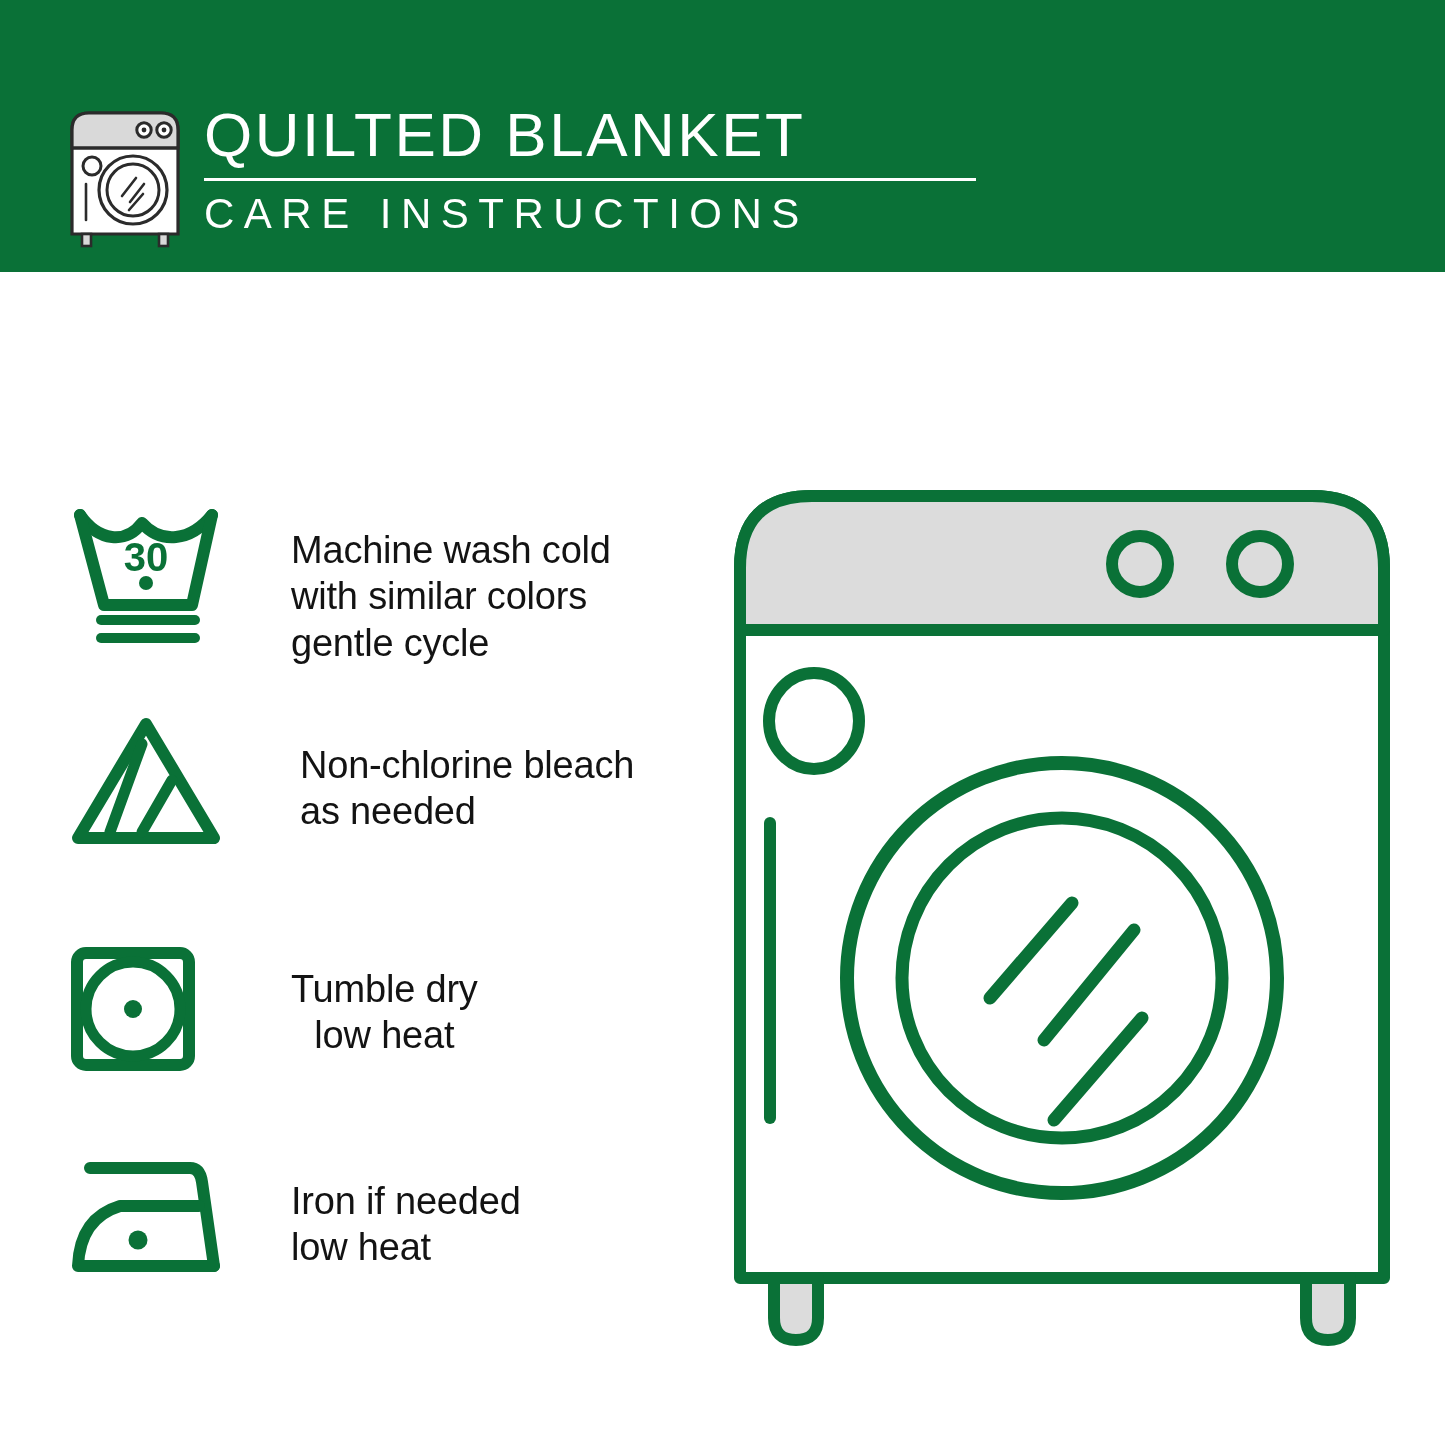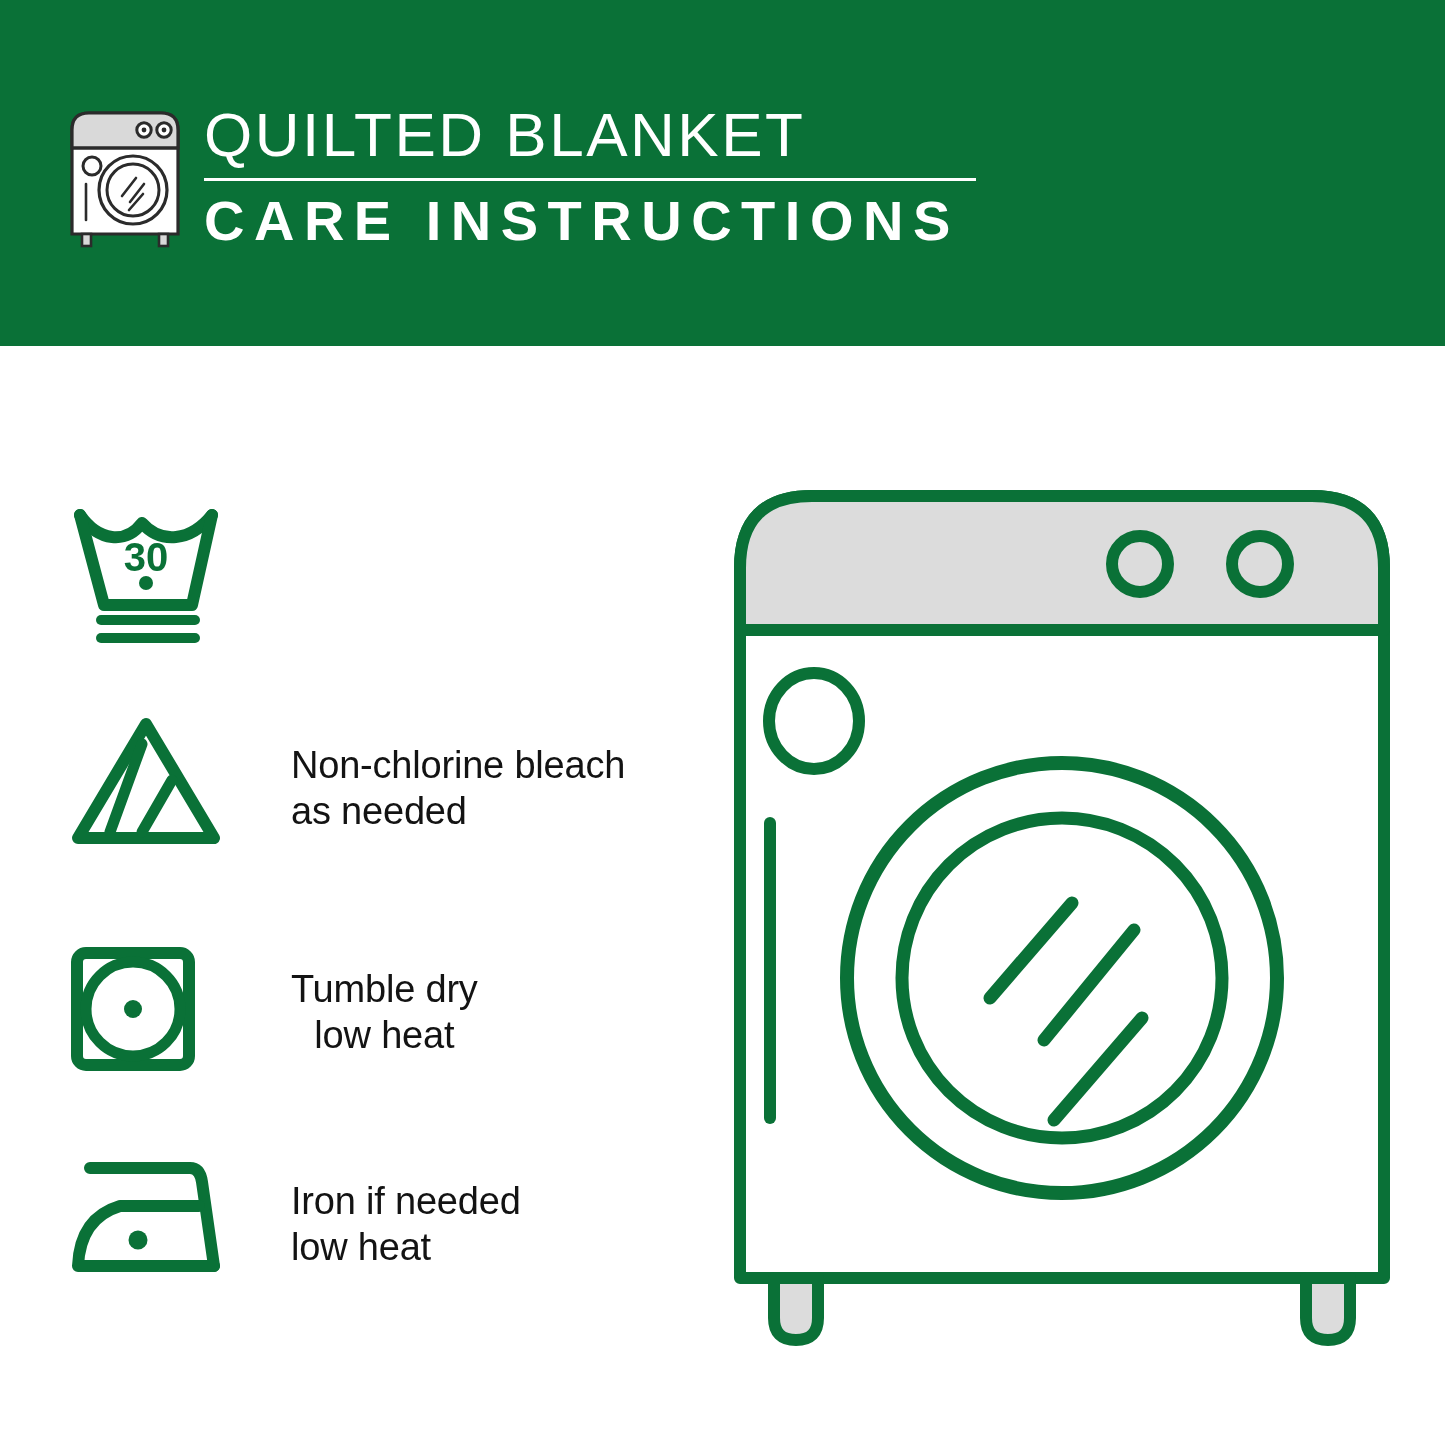--- a/index.html
+++ b/index.html
@@ -25,7 +25,7 @@
     left: 0;
     top: 0;
     width: 1445px;
-    height: 346px;
+    height: 272px;
     background: #0a7137;
   }
   #header-logo {

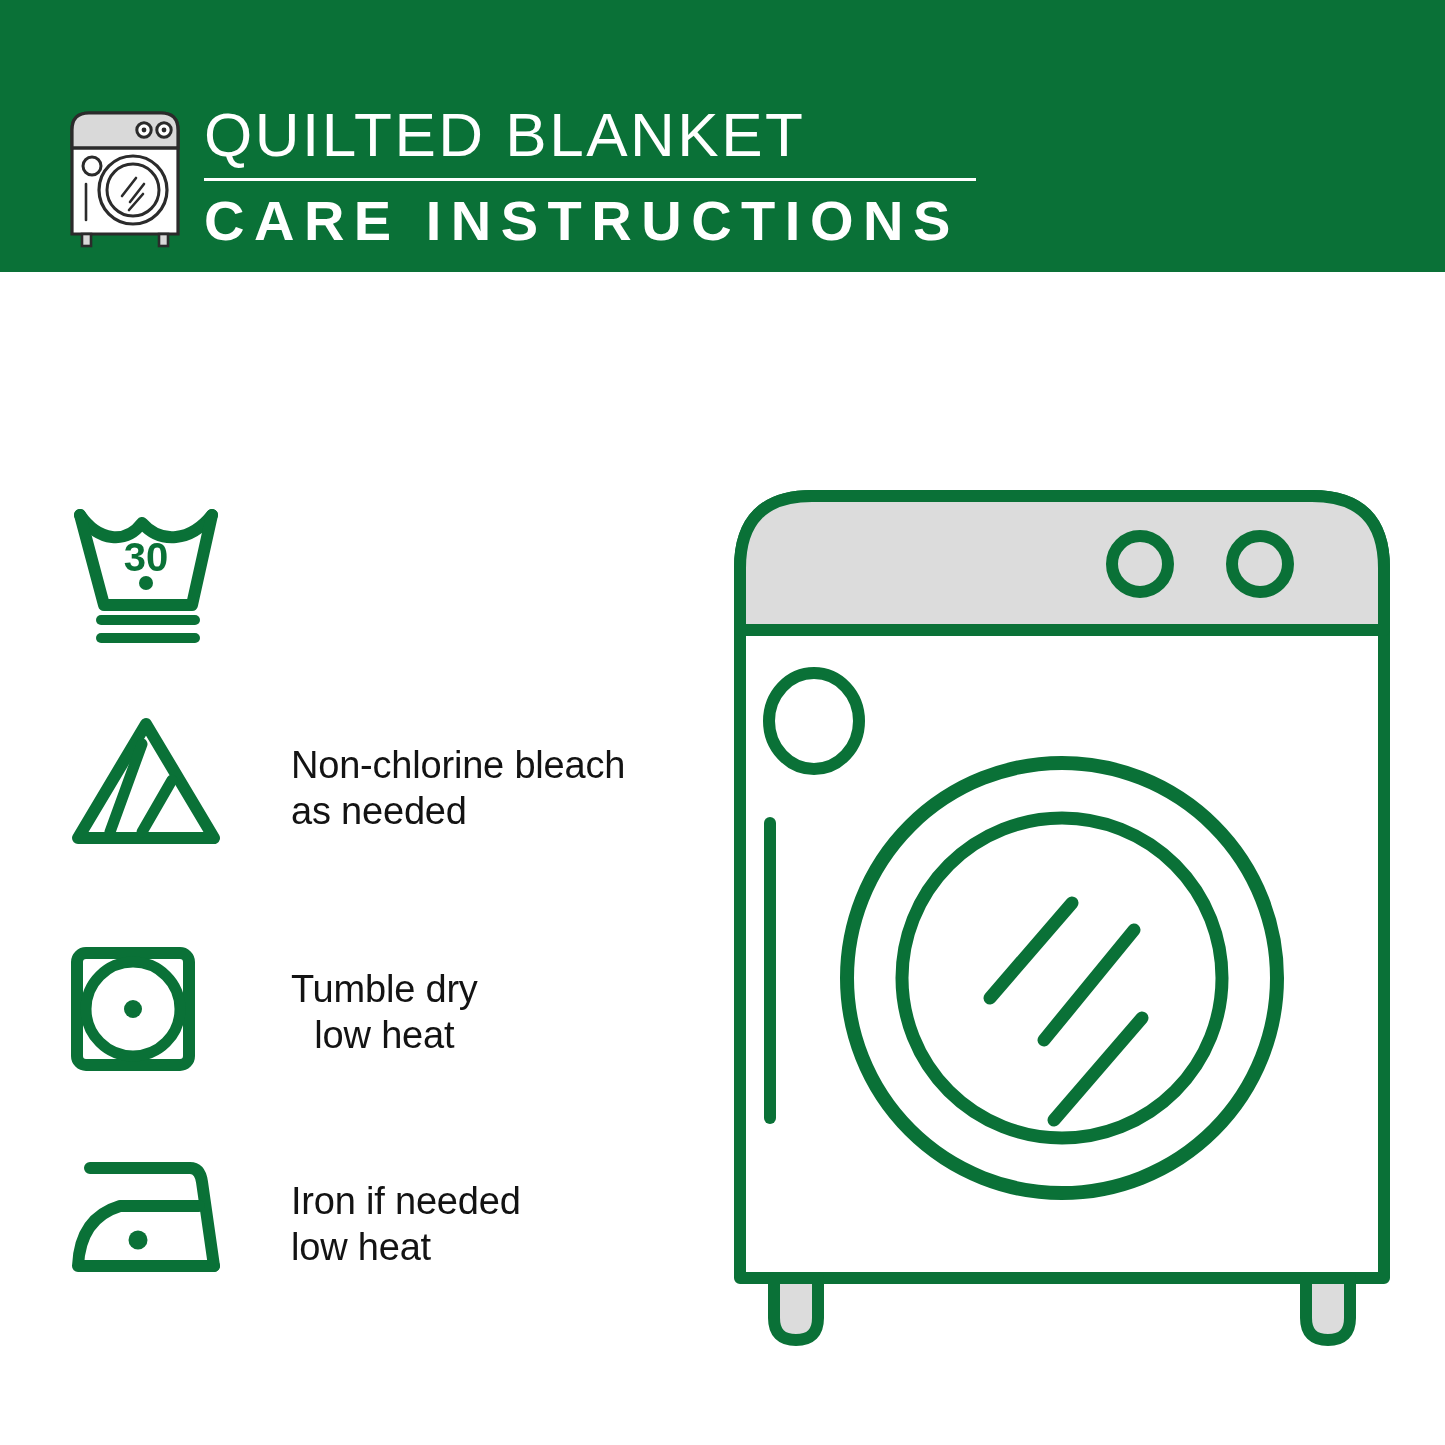--- a/index.html
+++ b/index.html
@@ -59,8 +59,8 @@
   }
   #header-title-sub {
     font-family: "Liberation Sans", sans-serif;
-    font-size: 56px;
-    font-weight: 700;
+    font-size: 42px;
+    font-weight: 400;
     letter-spacing: 9.5px;
     color: #ffffff;
     line-height: 1.05;

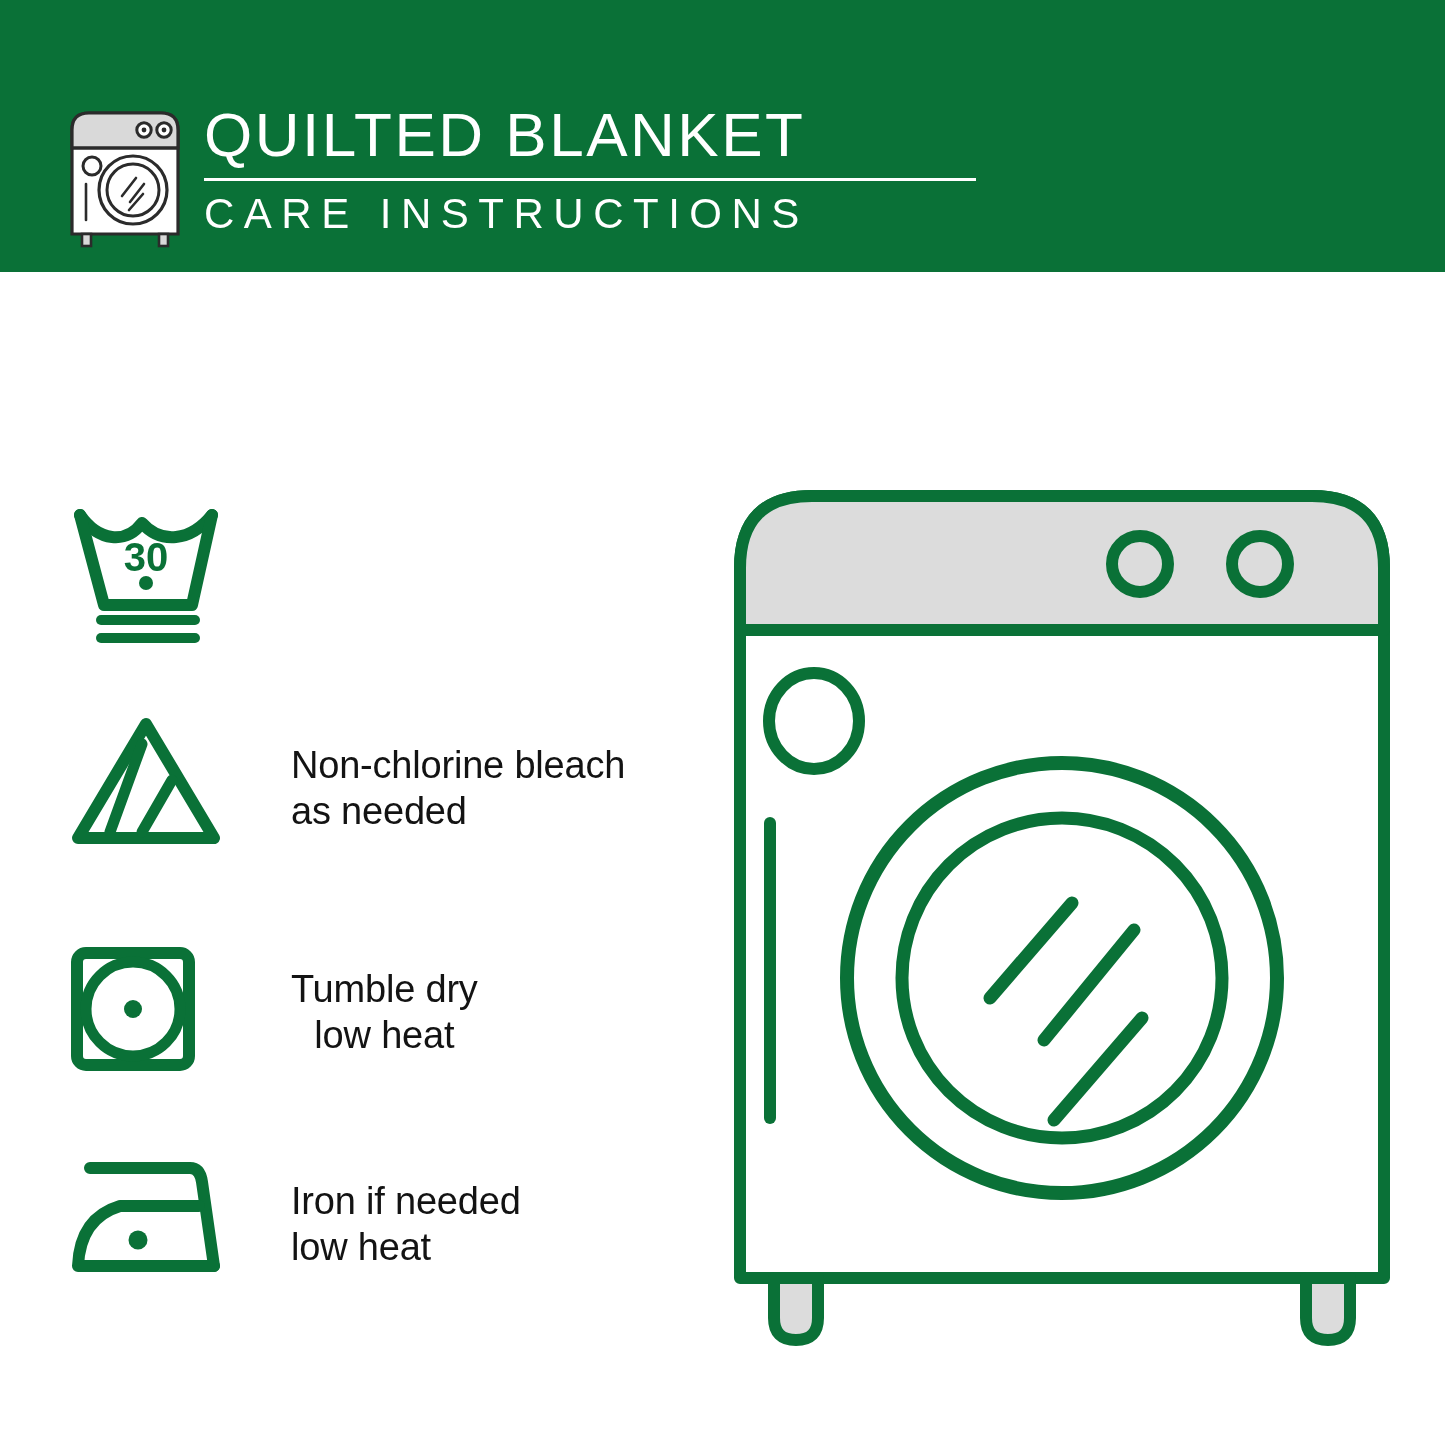--- a/index.html
+++ b/index.html
@@ -175,6 +175,9 @@
           <rect x="28" y="132" width="104" height="10" rx="5" fill="#0a7137"></rect>
         </svg>
       </div>
+      <div class="care-label">Machine wash cold
+with similar colors
+gentle cycle</div>
     </div>
 
     <div class="care-row" id="care-row-1">

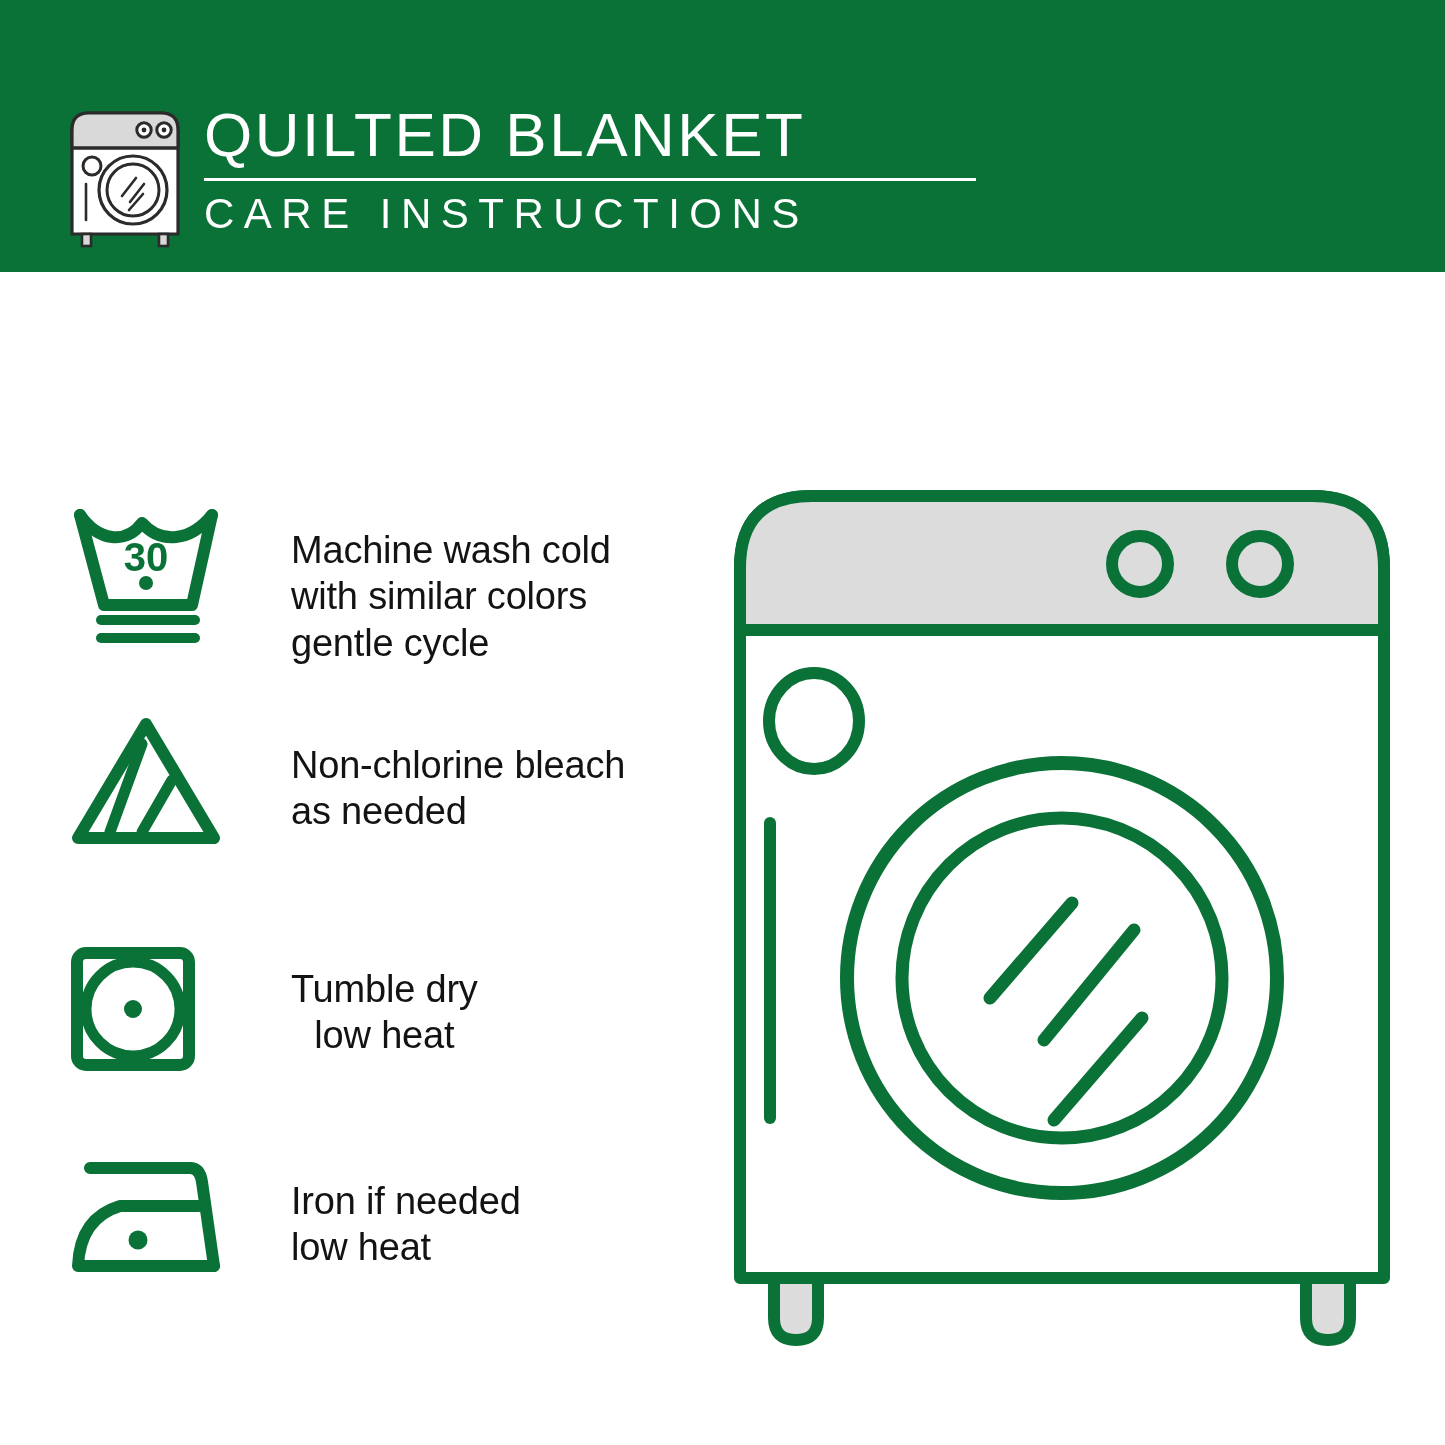--- a/index.html
+++ b/index.html
@@ -106,7 +106,7 @@
   #care-row-3 { top: 810px; height: 135px; padding-left: 40px; }
 
   #care-row-0 .care-label { top: 26px; }
-  #care-row-1 .care-label { top: 28px; }
+  #care-row-1 .care-label { top: 28px; margin-left: 9px; }
   #care-row-2 .care-label { top: 22px; text-align: center; }
   #care-row-3 .care-label { top: 22px; }
 

